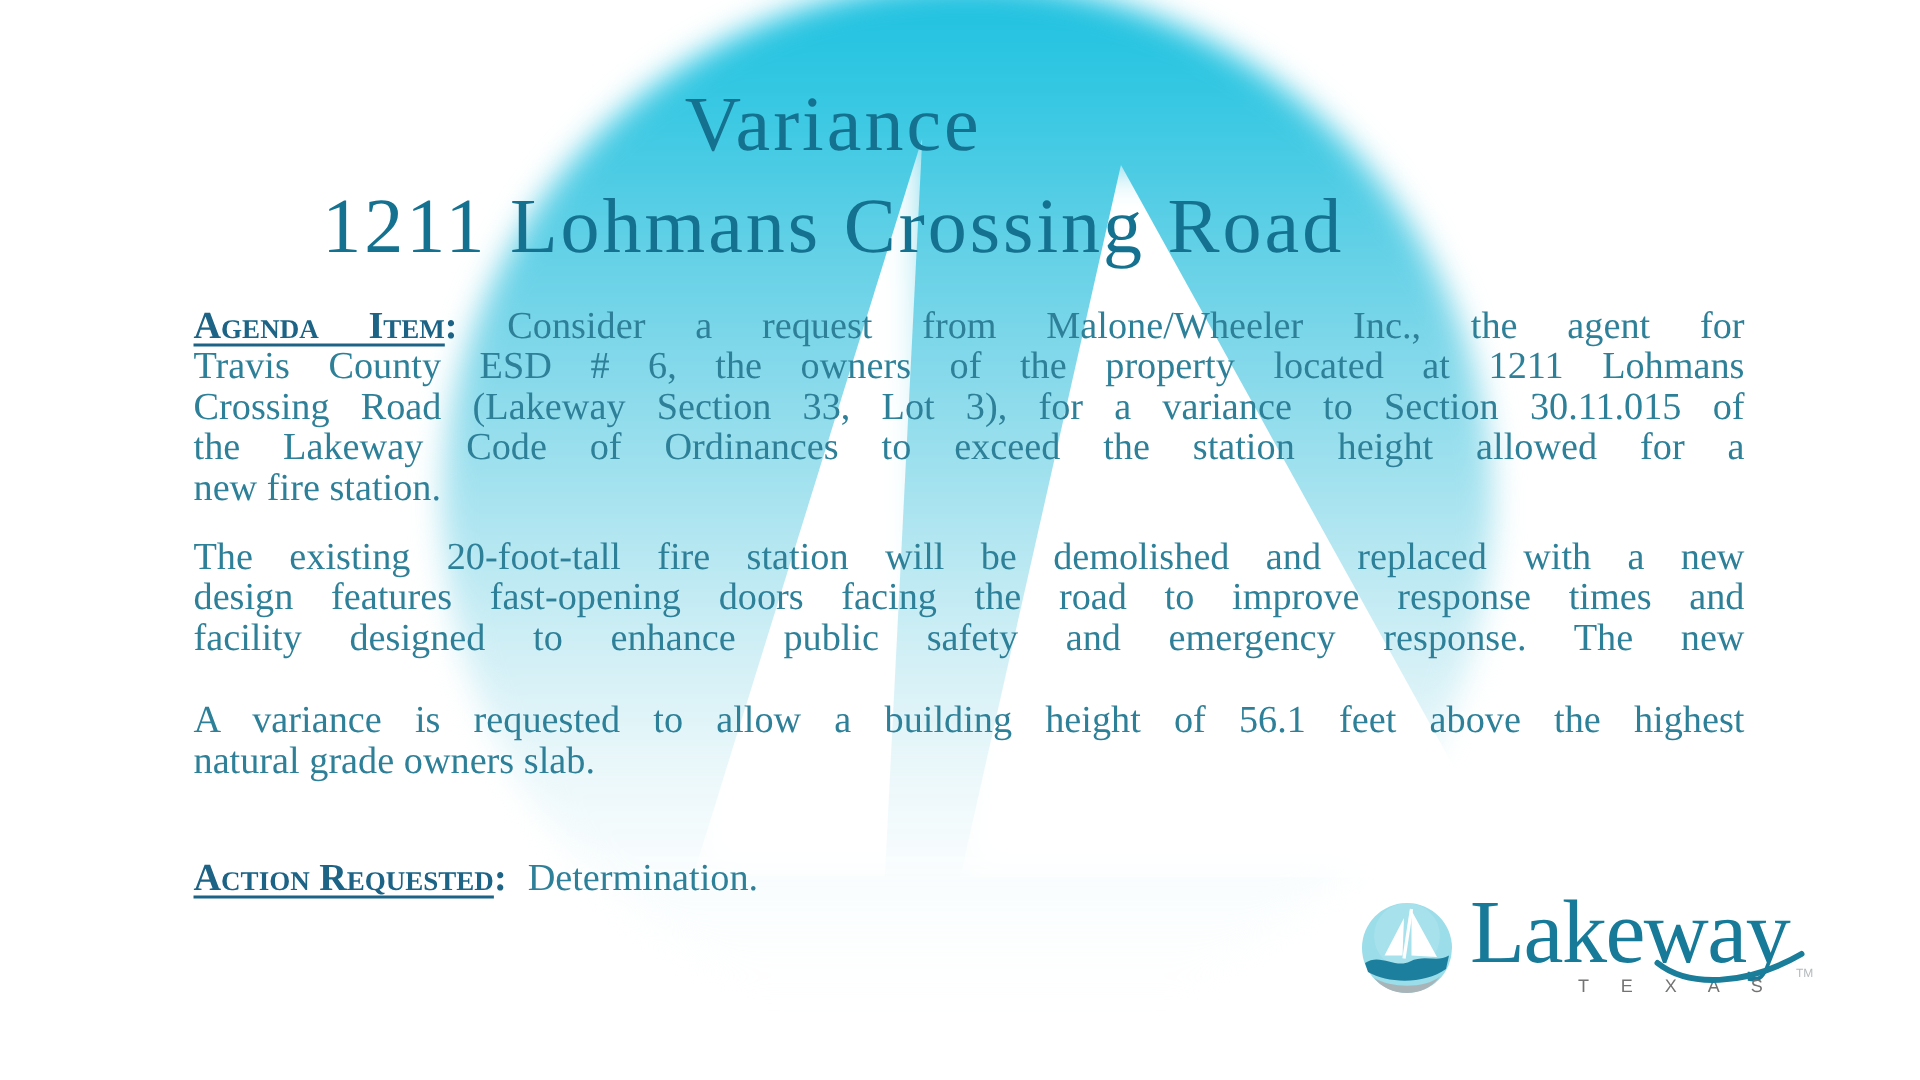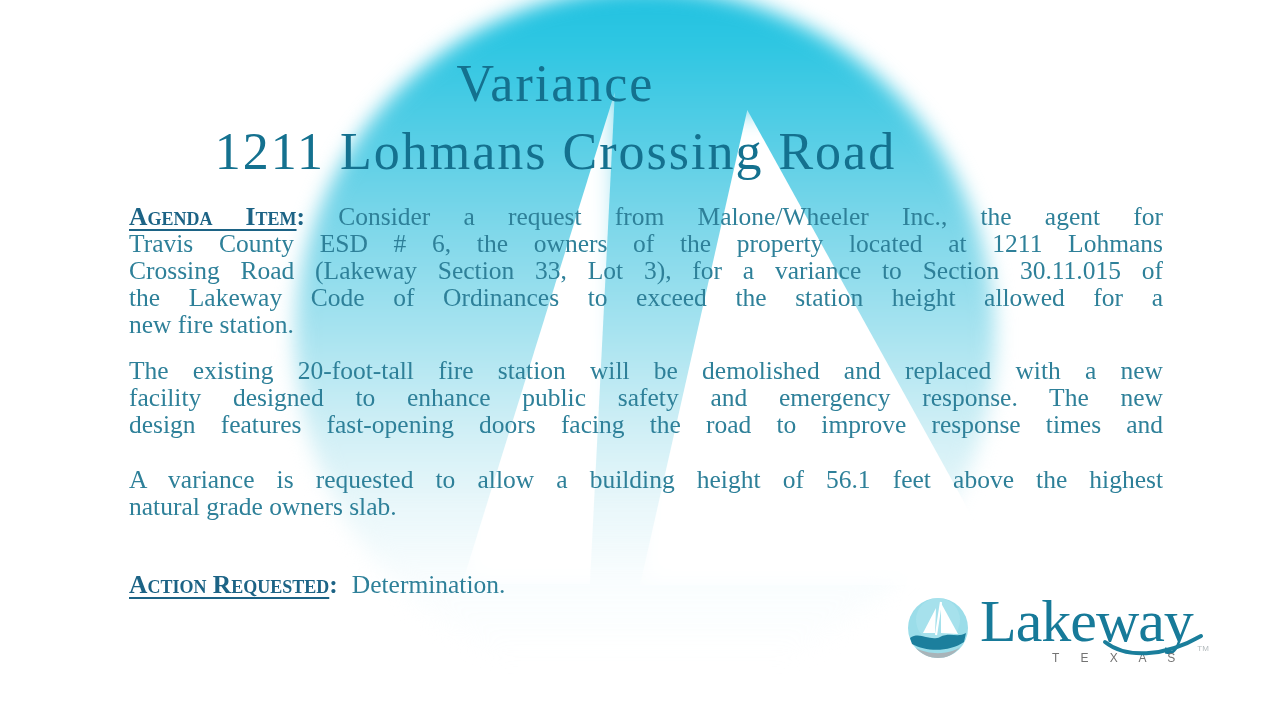--- a/index.html
+++ b/index.html
@@ -91,8 +91,8 @@
 
     <div class="para para2">
       <div class="jline">The existing 20-foot-tall fire station will be demolished and replaced with a new</div>
+      <div class="jline">design features fast-opening doors facing the road to improve response times and</div>
       <div class="jline">facility designed to enhance public safety and emergency response. The new</div>
-      <div class="jline">design features fast-opening doors facing the road to improve response times and</div>
     </div>
 
     <div class="para para3">

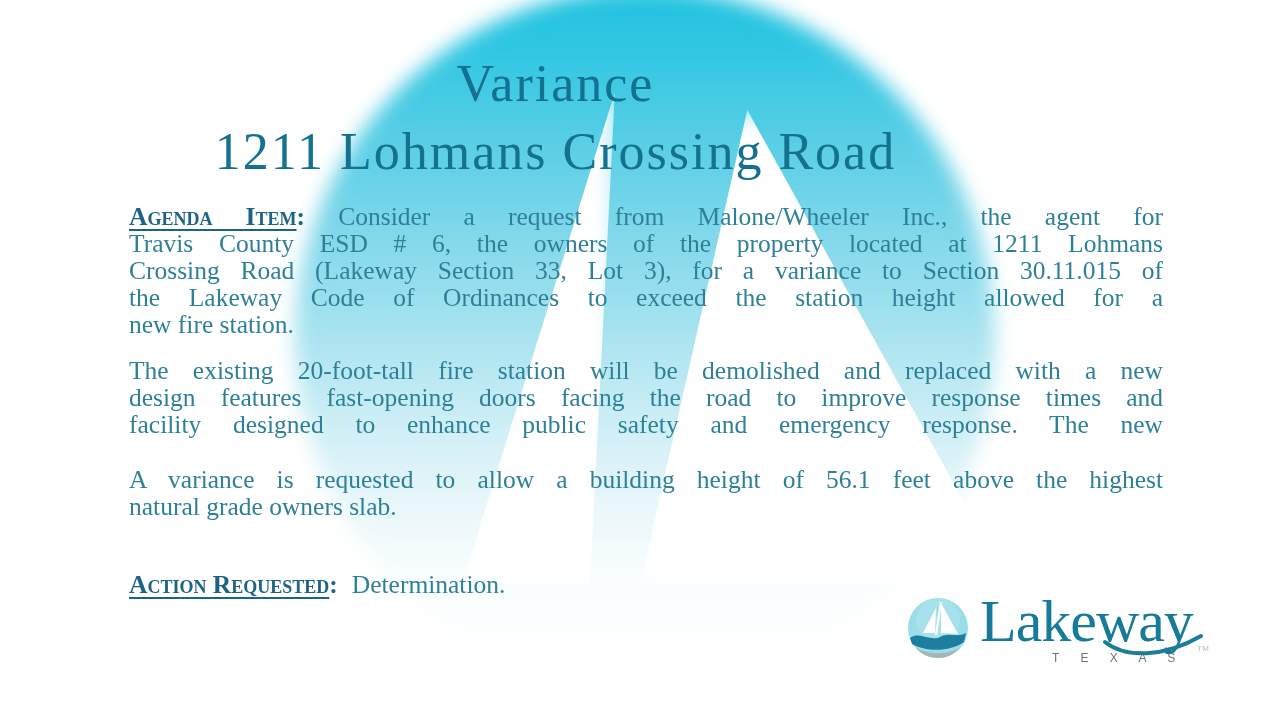--- a/index.html
+++ b/index.html
@@ -47,7 +47,7 @@
   .lead-colon{font-weight:700;color:#1c6385;}
   .action-text{margin-left:14px;}
   
-  .logo{position:absolute;left:906px;top:592px;display:flex;align-items:flex-start;z-index:2;}
+  .logo{position:absolute;left:906px;top:592px;display:flex;align-items:center;z-index:2;}
   .logo-icon{width:64px;height:64px;margin-top:4px;}
   .logo-text{position:relative;margin-left:10px;}
   .wordmark{

